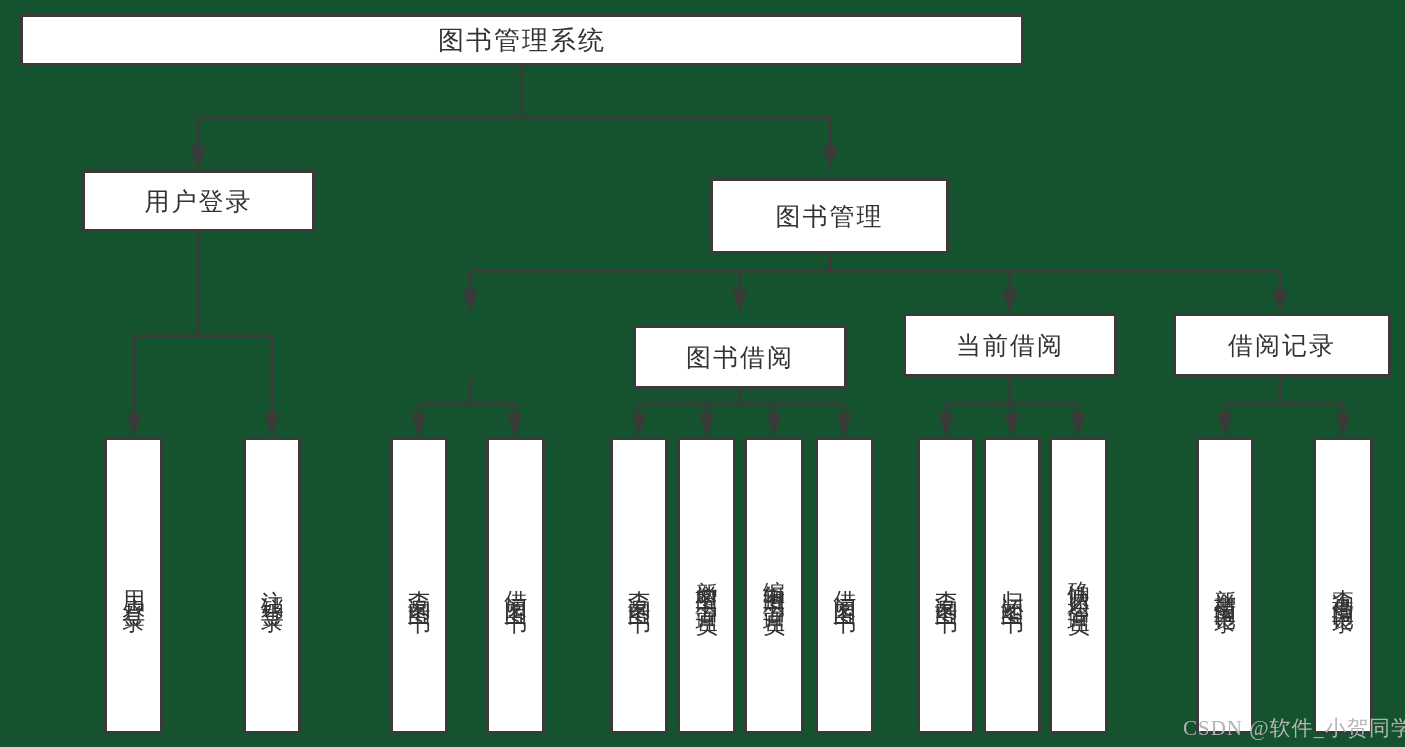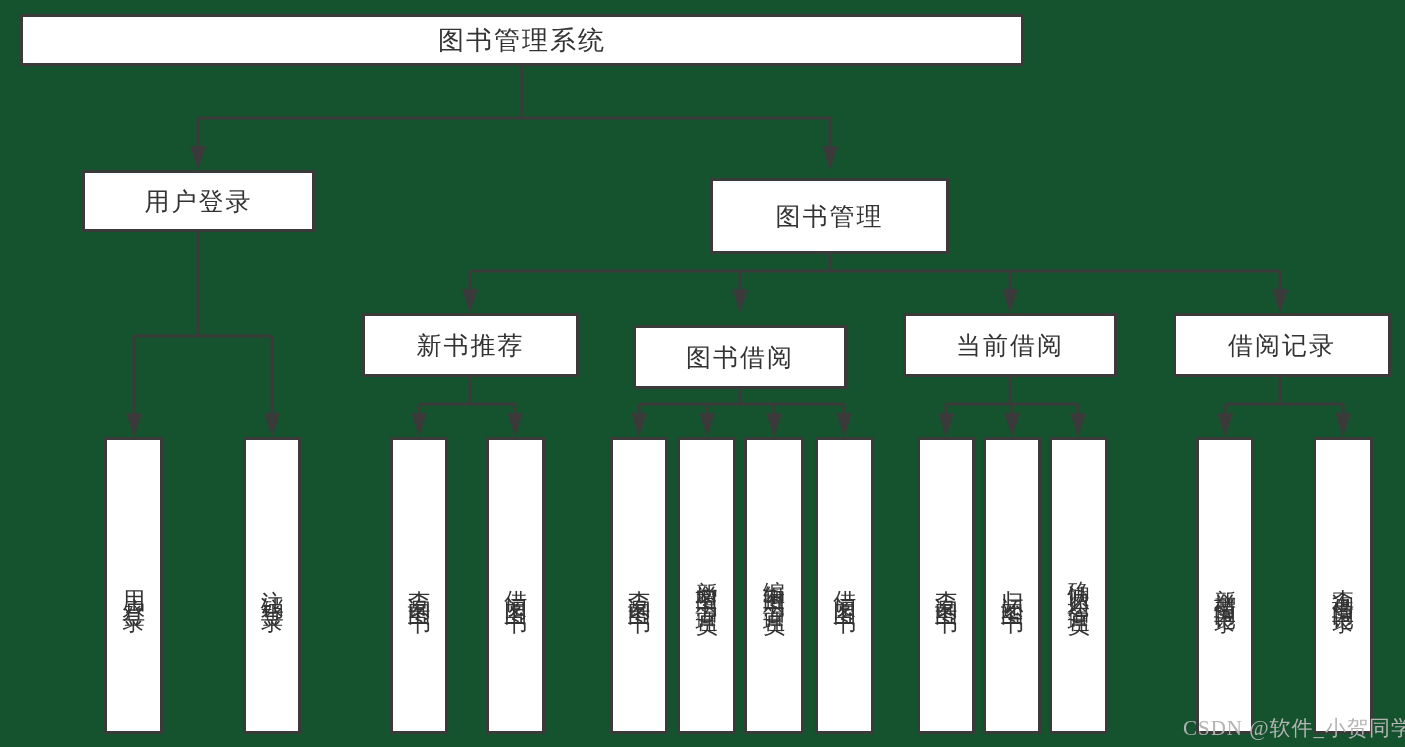--- a/index.html
+++ b/index.html
@@ -125,9 +125,6 @@
     <span class="h-label">图书管理</span>
   </div>
 
-  <div class="box l3-1">
-    <span class="h-label">新书推荐</span>
-  </div>
   <div class="box l3-2">
     <span class="h-label">图书借阅</span>
   </div>

